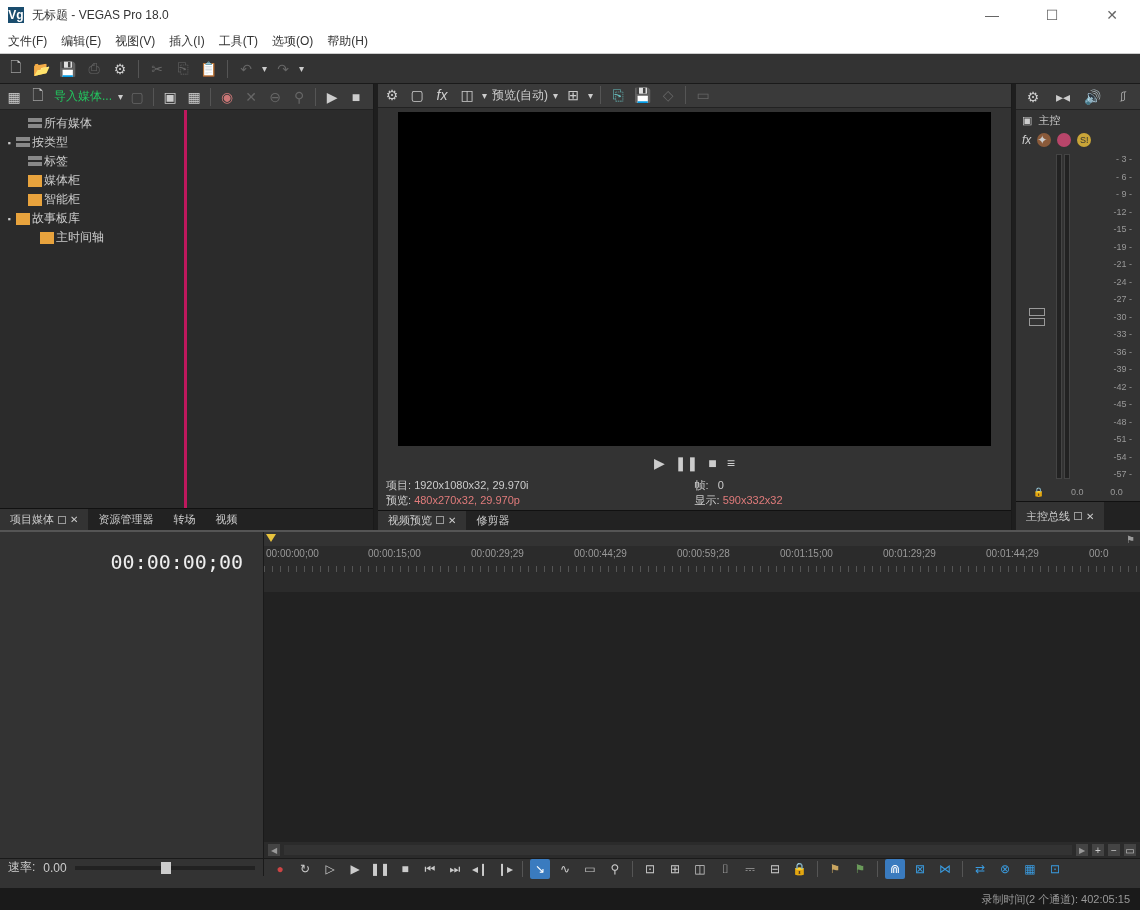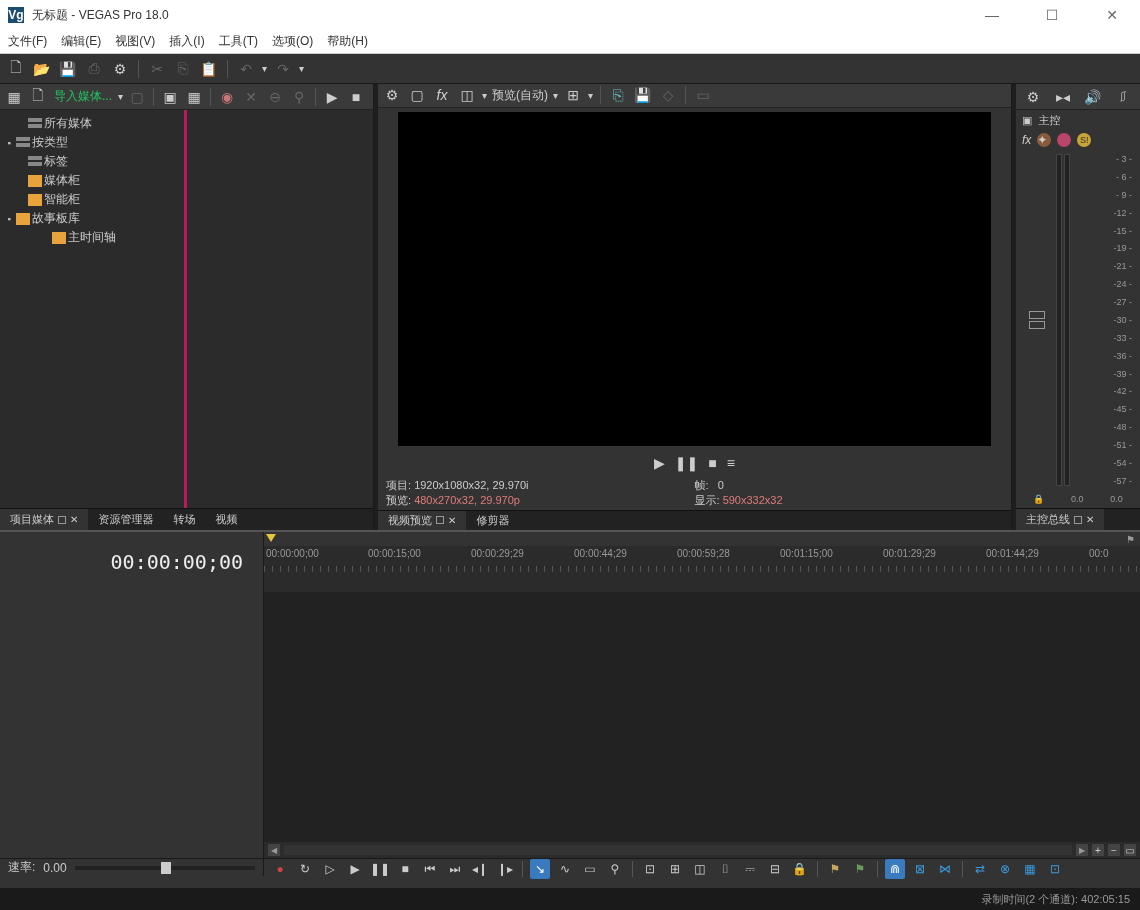--- a/index.html
+++ b/index.html
@@ -34,7 +34,7 @@
 .tree-panel { width: 187px; background: #2b2b2b; padding: 4px 0; overflow: hidden; border-right: 3px solid #be185d; }
 .tree-item { display: flex; align-items: center; padding: 1px 4px; gap: 2px; white-space: nowrap; cursor: pointer; }
 .tree-item.l1 { padding-left: 16px; }
-.tree-item.l2 { padding-left: 40px; }
+.tree-item.l2 { padding-left: 28px; }
 .tree-icon { width: 14px; height: 12px; display: inline-block; }
 .folder-icon { background: #e8a33d; }
 .stack-icon { background: linear-gradient(#888 0 33%, transparent 33% 50%, #888 50% 83%, transparent 83%); }

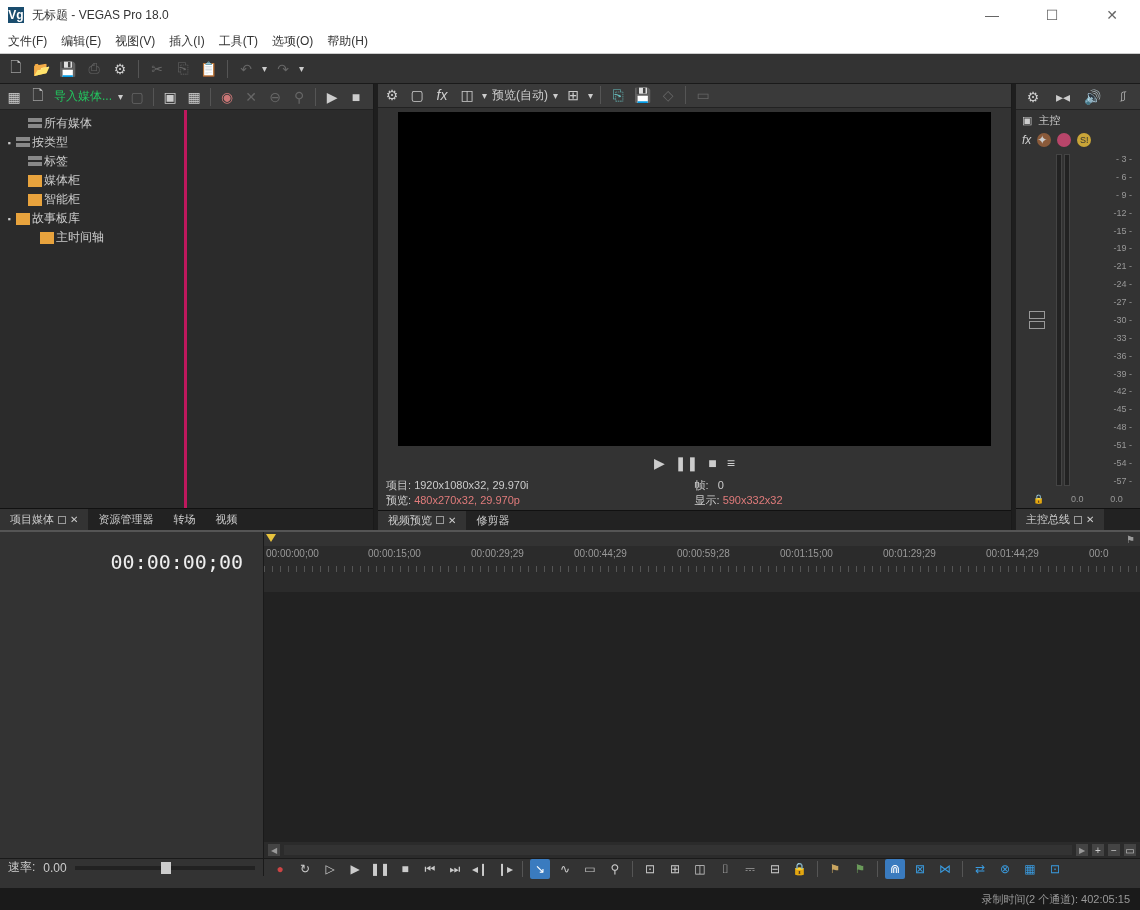--- a/index.html
+++ b/index.html
@@ -71,7 +71,7 @@
 .meter-bar { width: 6px; background: #222; height: 100%; border: 1px solid #444; }
 .meter-scale { flex: 1; display: flex; flex-direction: column; justify-content: space-between; font-size: 9px; color: #999; text-align: right; padding-right: 2px; }
 .master-footer { height: 18px; display: flex; align-items: center; justify-content: space-around; font-size: 9px; color: #999; padding: 0 4px; }
-.master-tabs { height: 22px; background: #222; display: flex; align-items: flex-end; font-size: 11px; border-top: 1px solid #111; }
+.master-tabs { height: 29px; background: #222; display: flex; align-items: flex-end; font-size: 11px; border-top: 1px solid #111; }
 
 
 .timeline-area { flex: 1; display: flex; flex-direction: column; background: #2b2b2b; border-top: 2px solid #555; }

